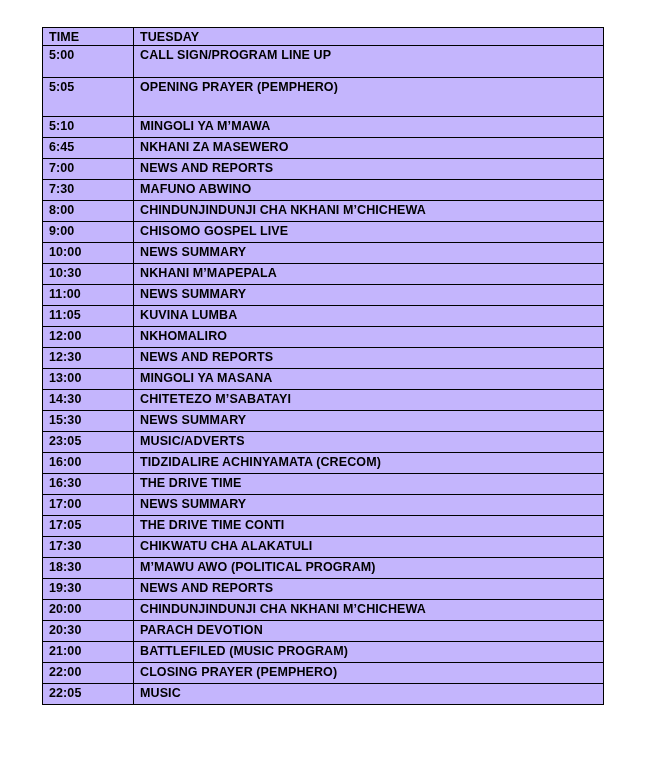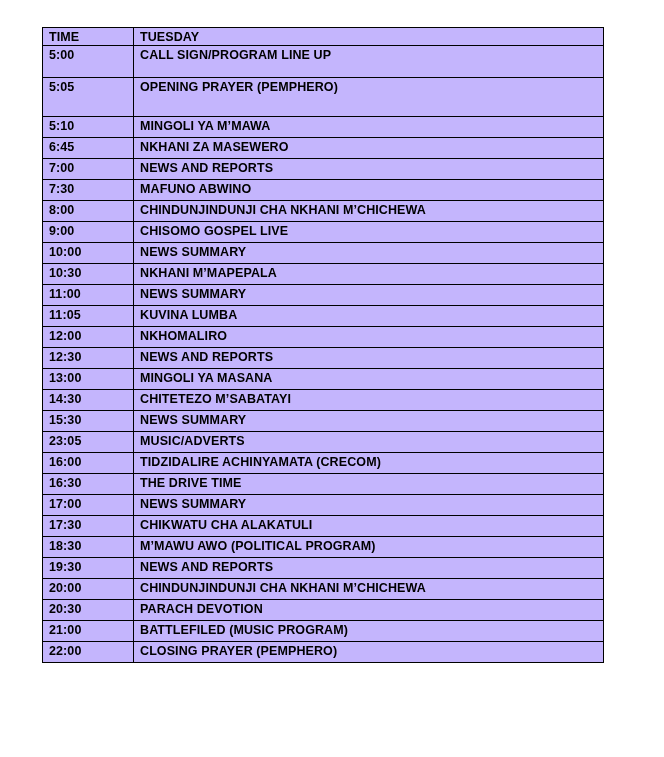--- a/index.html
+++ b/index.html
@@ -145,6 +145,10 @@
     <td>NEWS SUMMARY</td>
   </tr>
         <tr>
+    <td>17:05</td>
+    <td>THE DRIVE TIME CONTI</td>
+  </tr>
+        <tr>
     <td>17:30</td>
     <td>CHIKWATU CHA ALAKATULI</td>
   </tr>

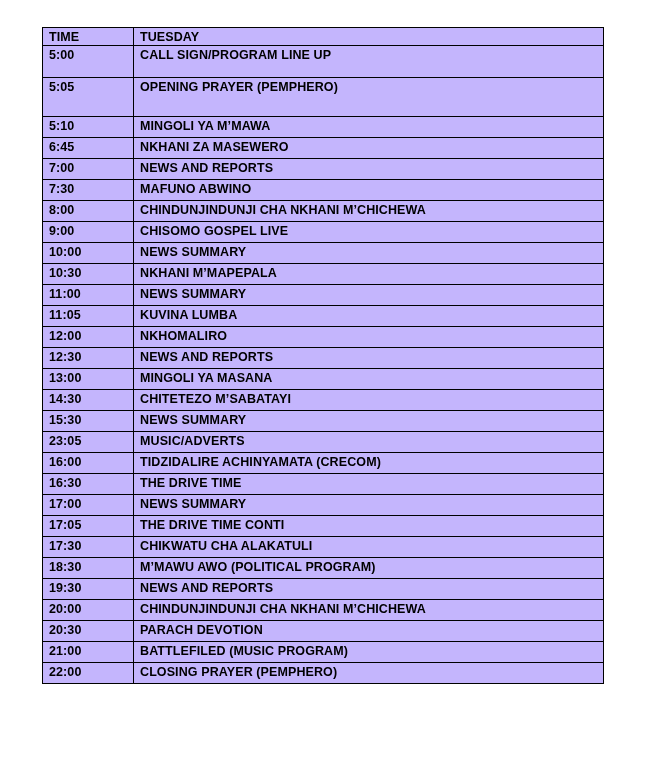--- a/index.html
+++ b/index.html
@@ -176,6 +176,10 @@
     <td>22:00</td>
     <td>CLOSING PRAYER (PEMPHERO)</td>
   </tr>
+        <tr>
+    <td>22:05</td>
+    <td>MUSIC</td>
+  </tr>
       </tbody>
   </table>
 </div>

